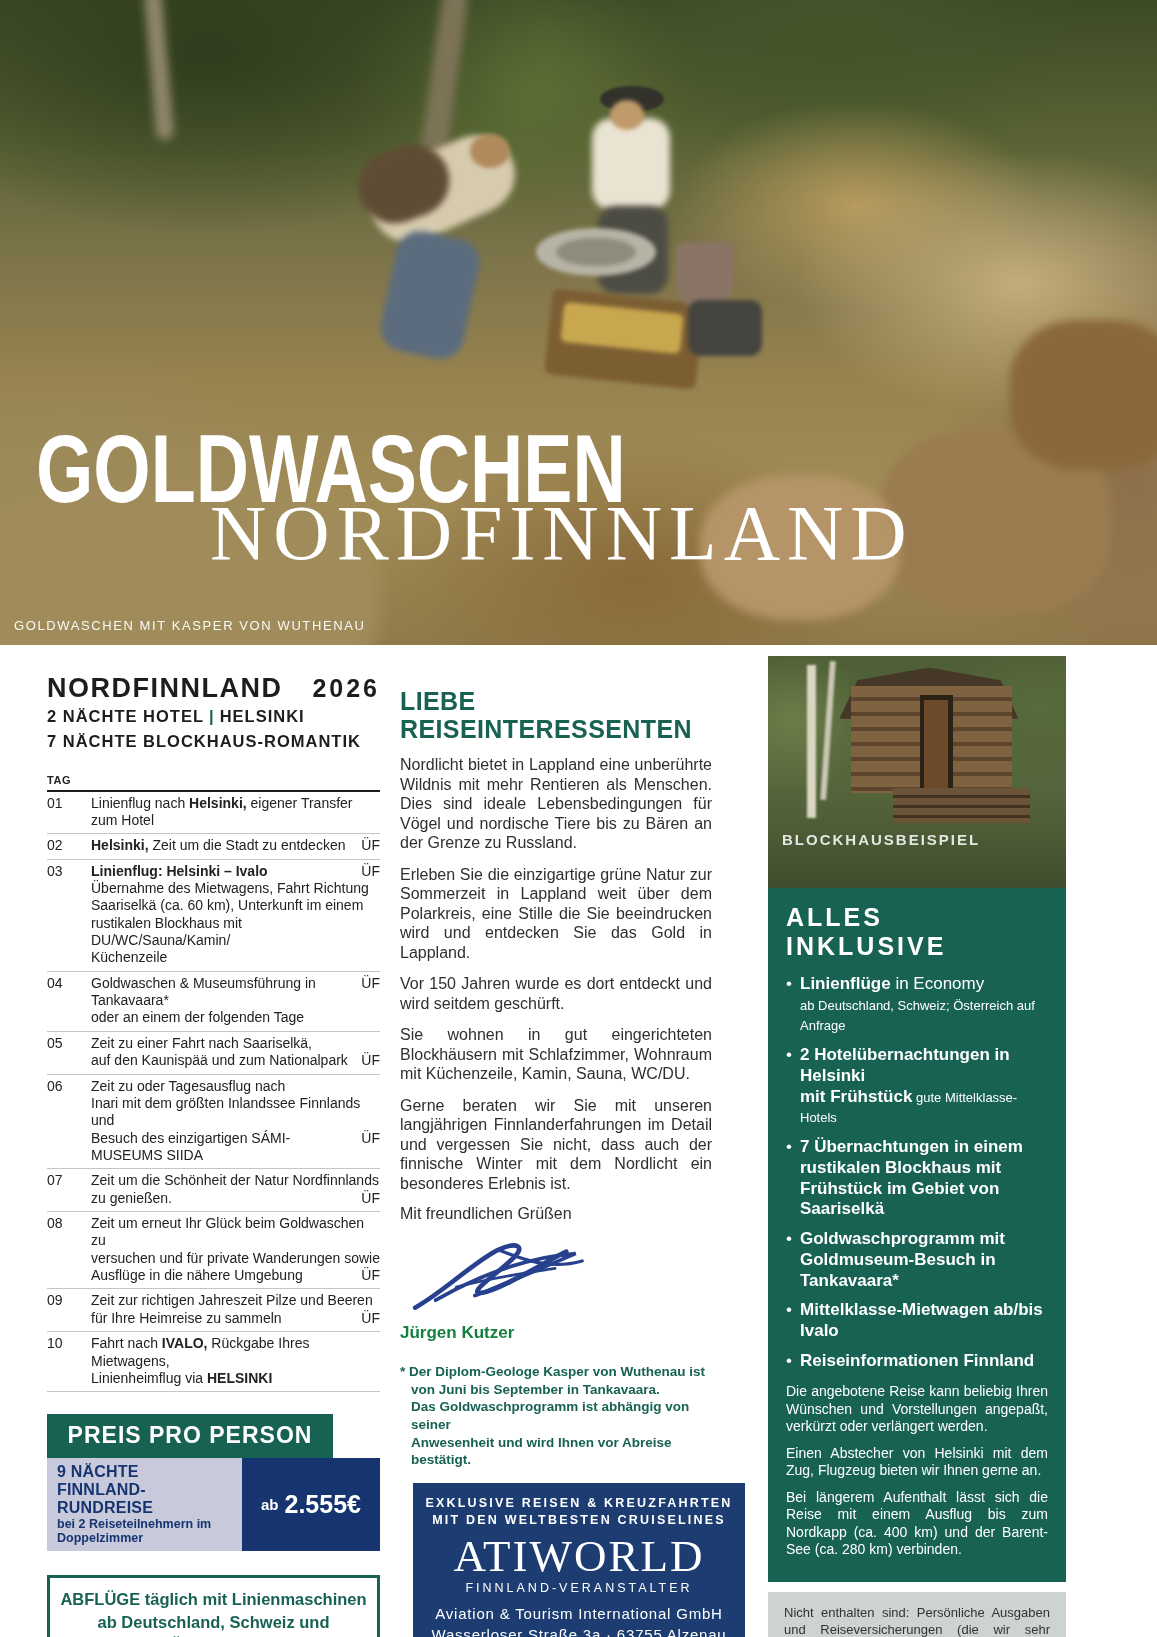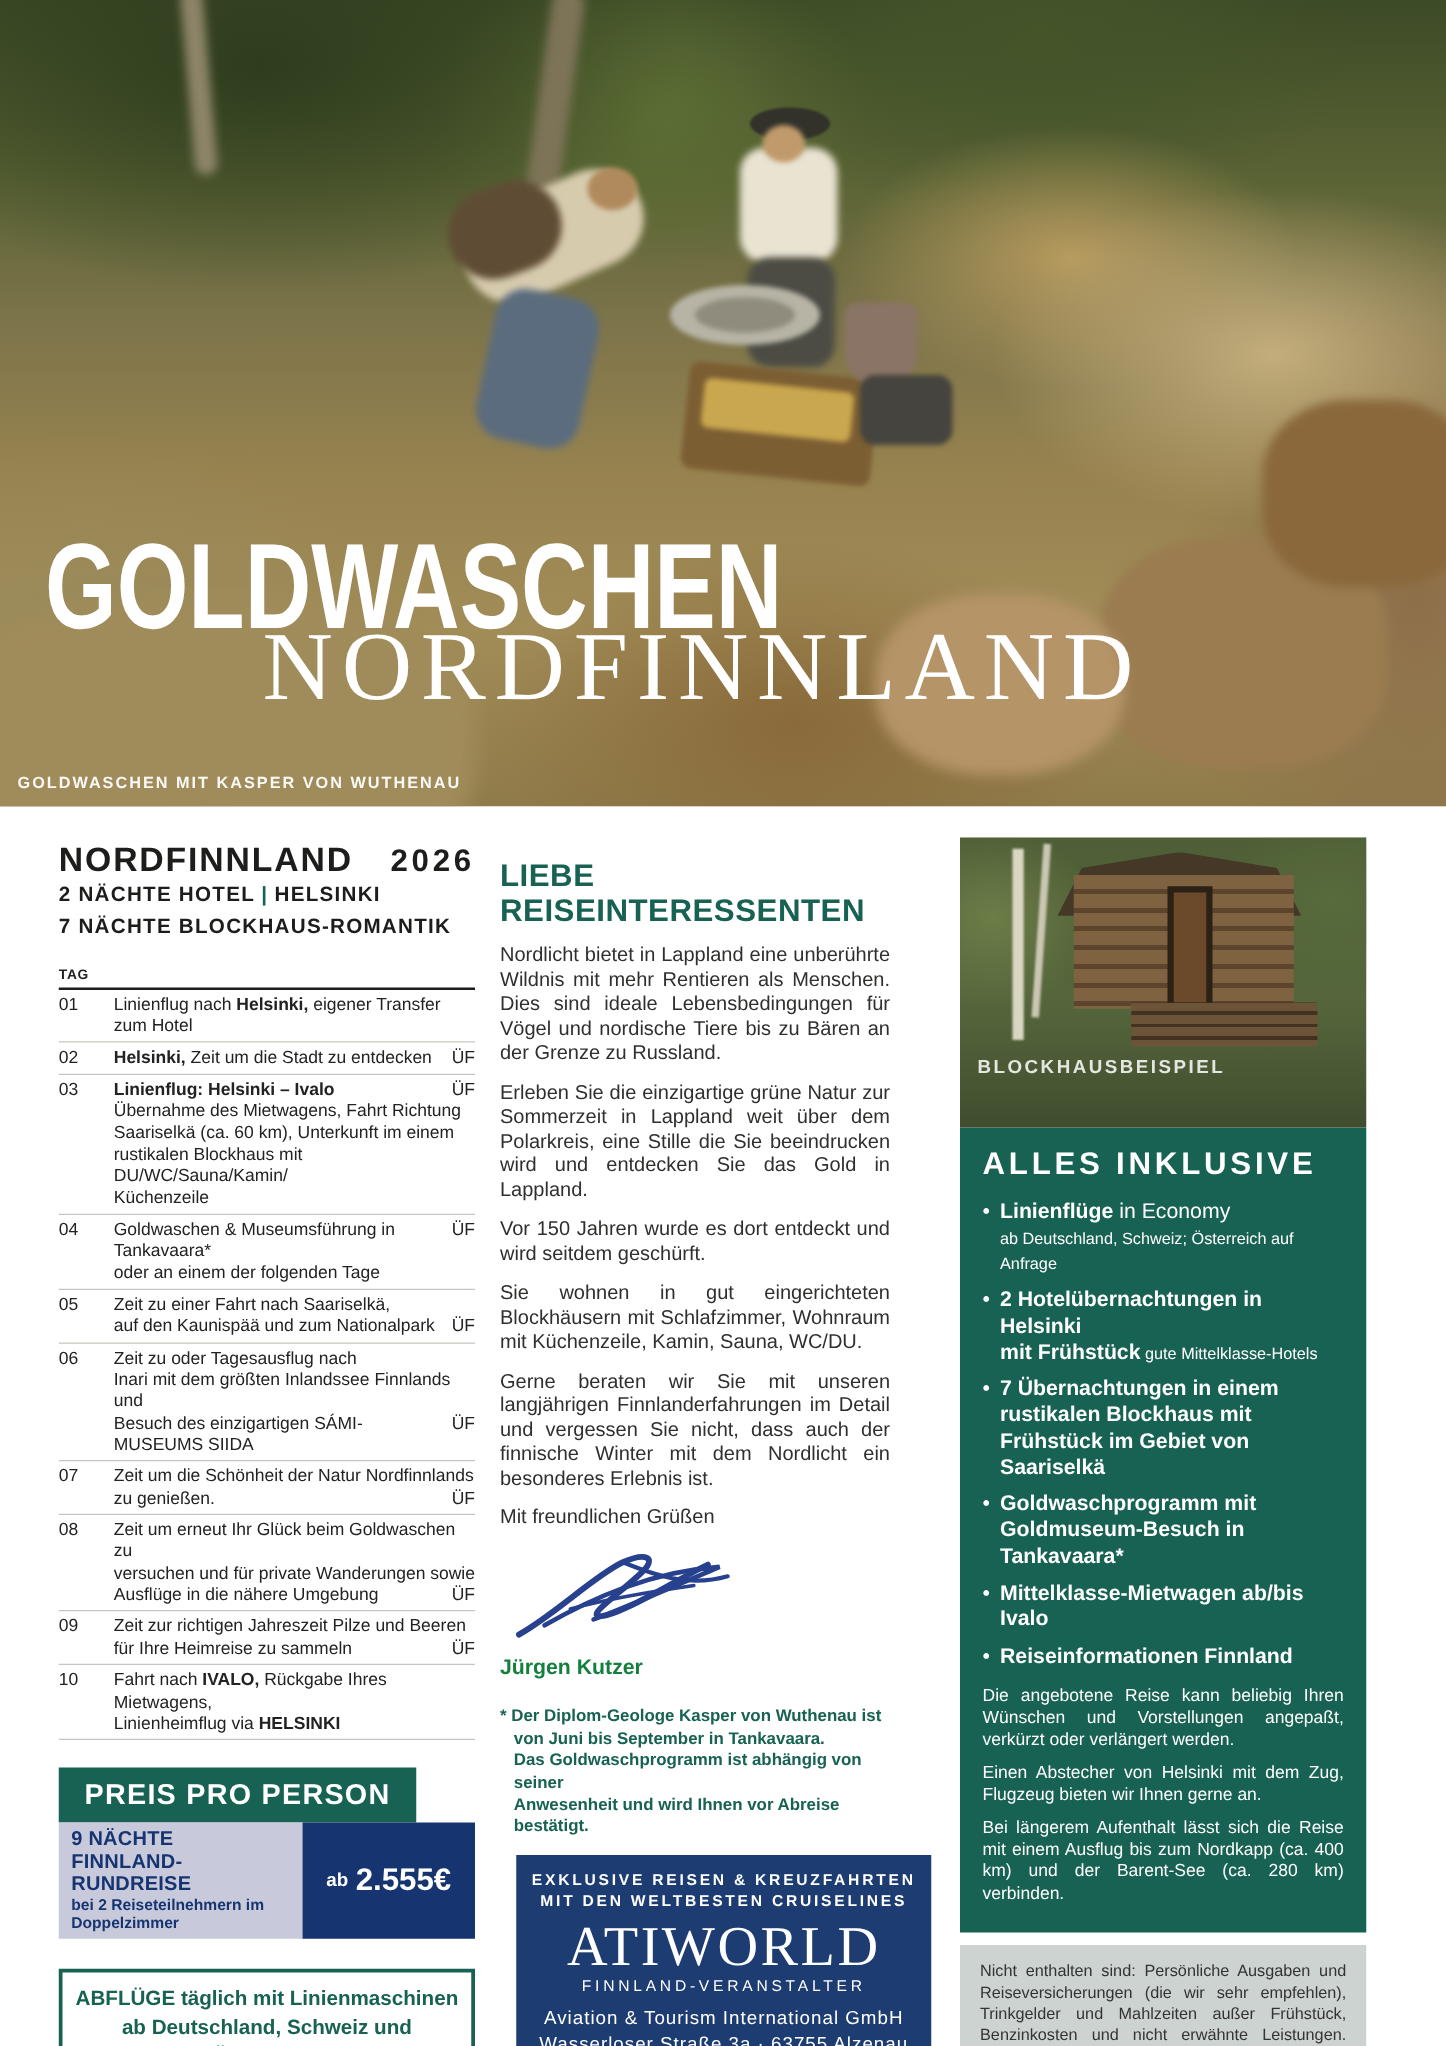--- a/index.html
+++ b/index.html
@@ -44,7 +44,7 @@
   .hero-title2{position:absolute;left:210px;top:494px;color:#fff;font-family:"Liberation Serif",serif;
                font-size:78px;line-height:1;letter-spacing:7px;white-space:nowrap;z-index:5;}
   .hero-caption{position:absolute;left:14px;bottom:12px;color:rgba(255,255,255,.95);font-size:13px;
-                font-weight:bold;letter-spacing:1.6px;z-index:5;}
+                font-weight:normal;letter-spacing:1.6px;z-index:5;}
 
   
   .content{position:absolute;top:645px;left:0;right:0;bottom:0;display:flex;padding:0 47px;}

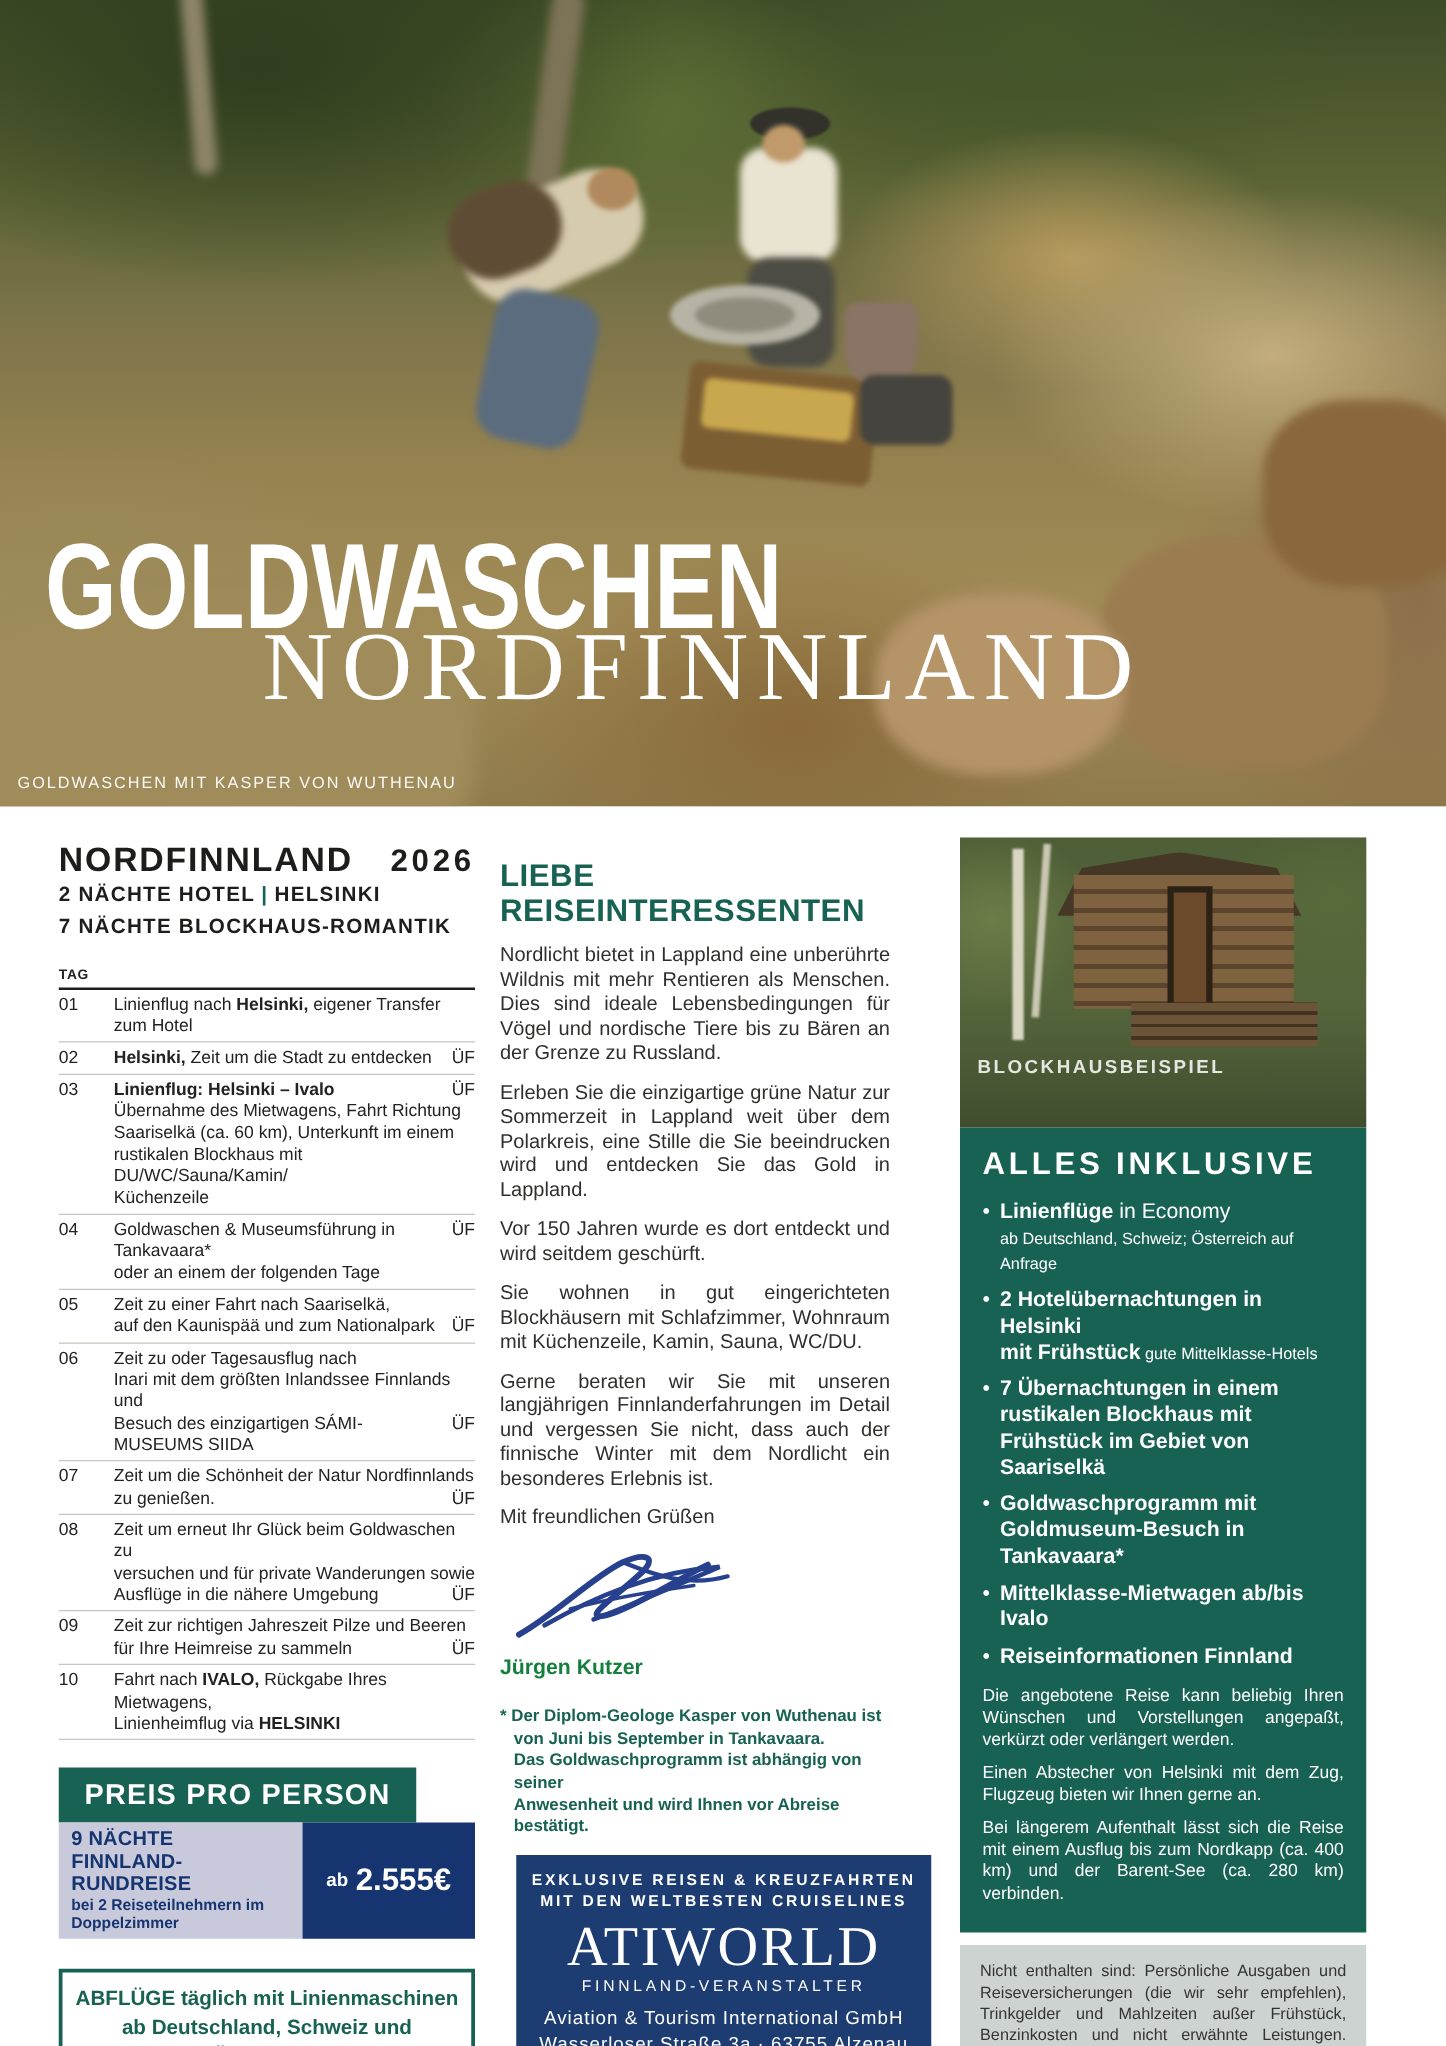--- a/index.html
+++ b/index.html
@@ -50,7 +50,7 @@
   .content{position:absolute;top:645px;left:0;right:0;bottom:0;display:flex;padding:0 47px;}
   .col-left{width:333px;flex:none;padding-top:28px;}
   .col-mid{width:312px;flex:none;margin-left:20px;padding-top:42px;}
-  .col-right{width:325px;flex:none;margin-left:56px;padding-top:25px;}
+  .col-right{width:298px;flex:none;margin-left:56px;padding-top:11px;}
 
   
   .lc-head{display:flex;justify-content:space-between;align-items:baseline;}

